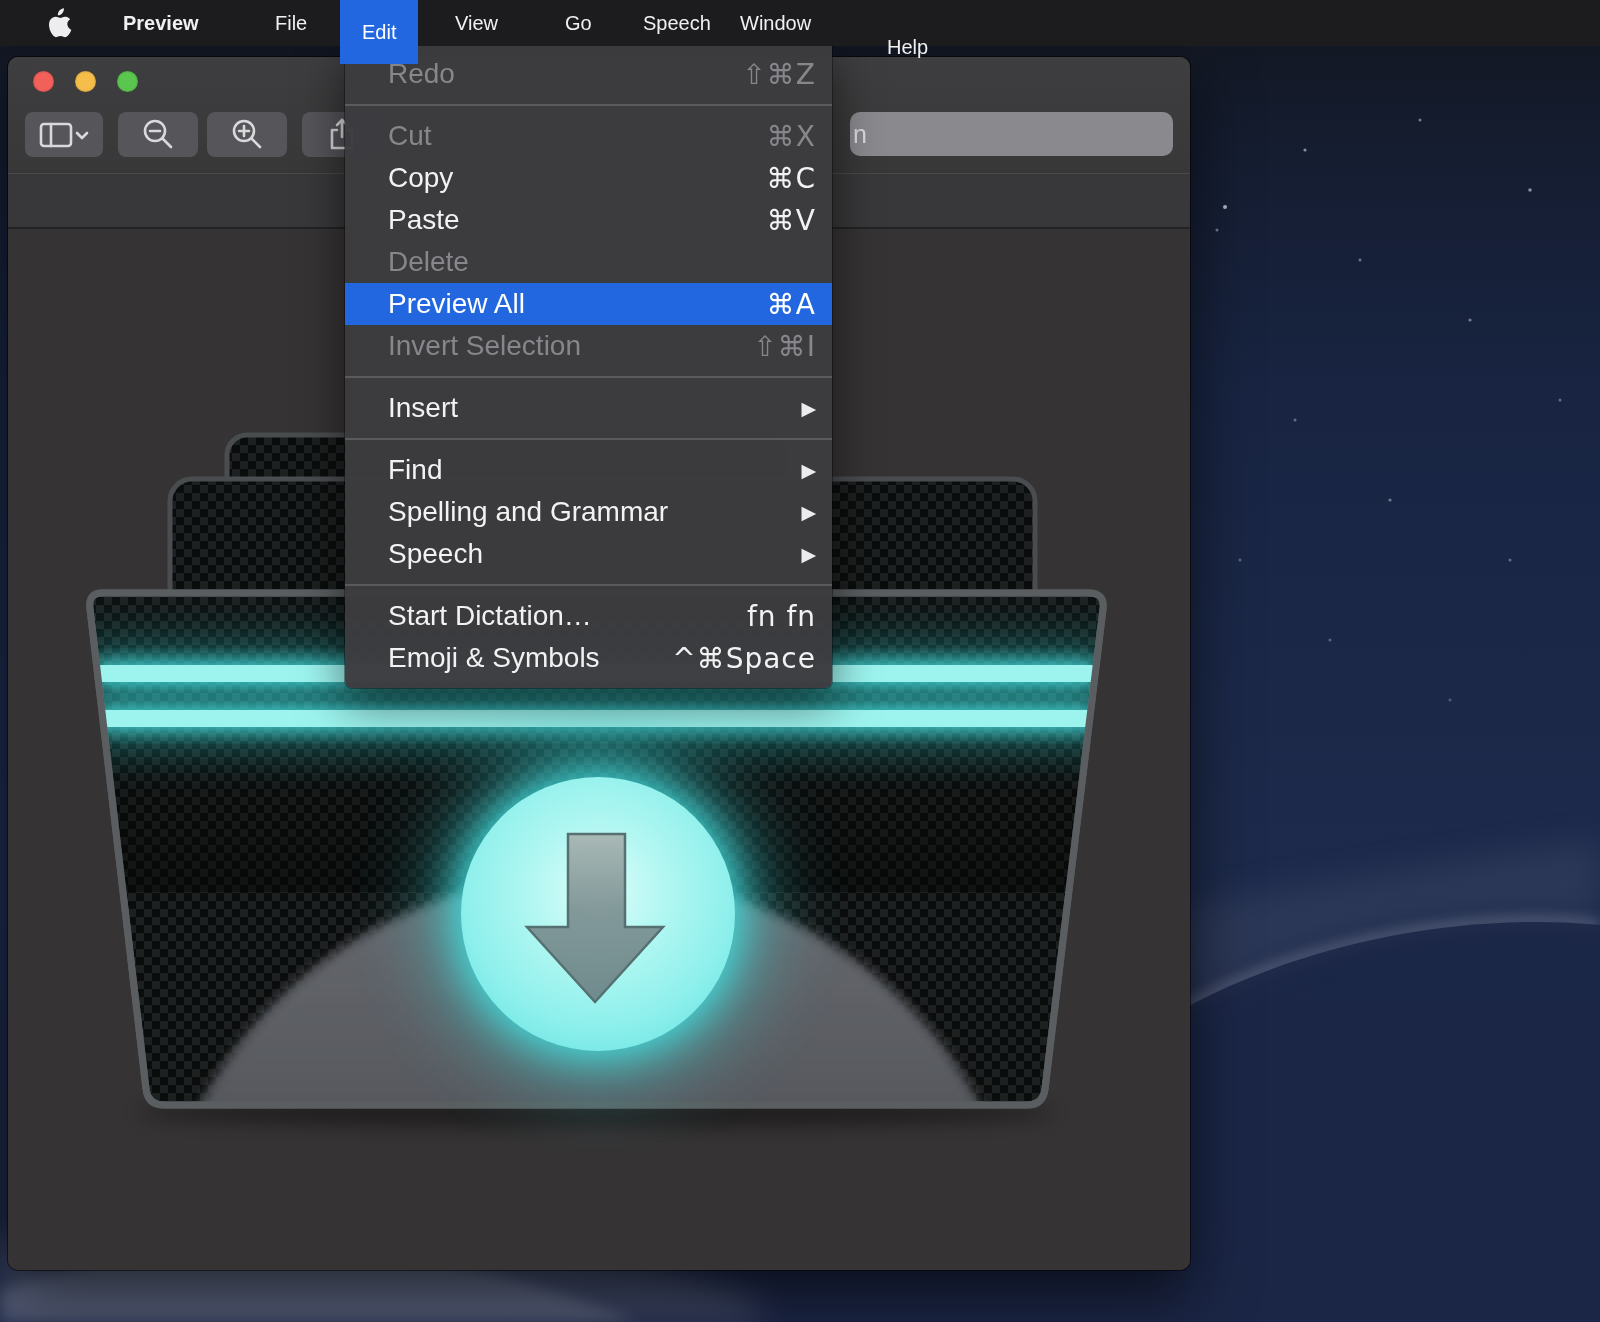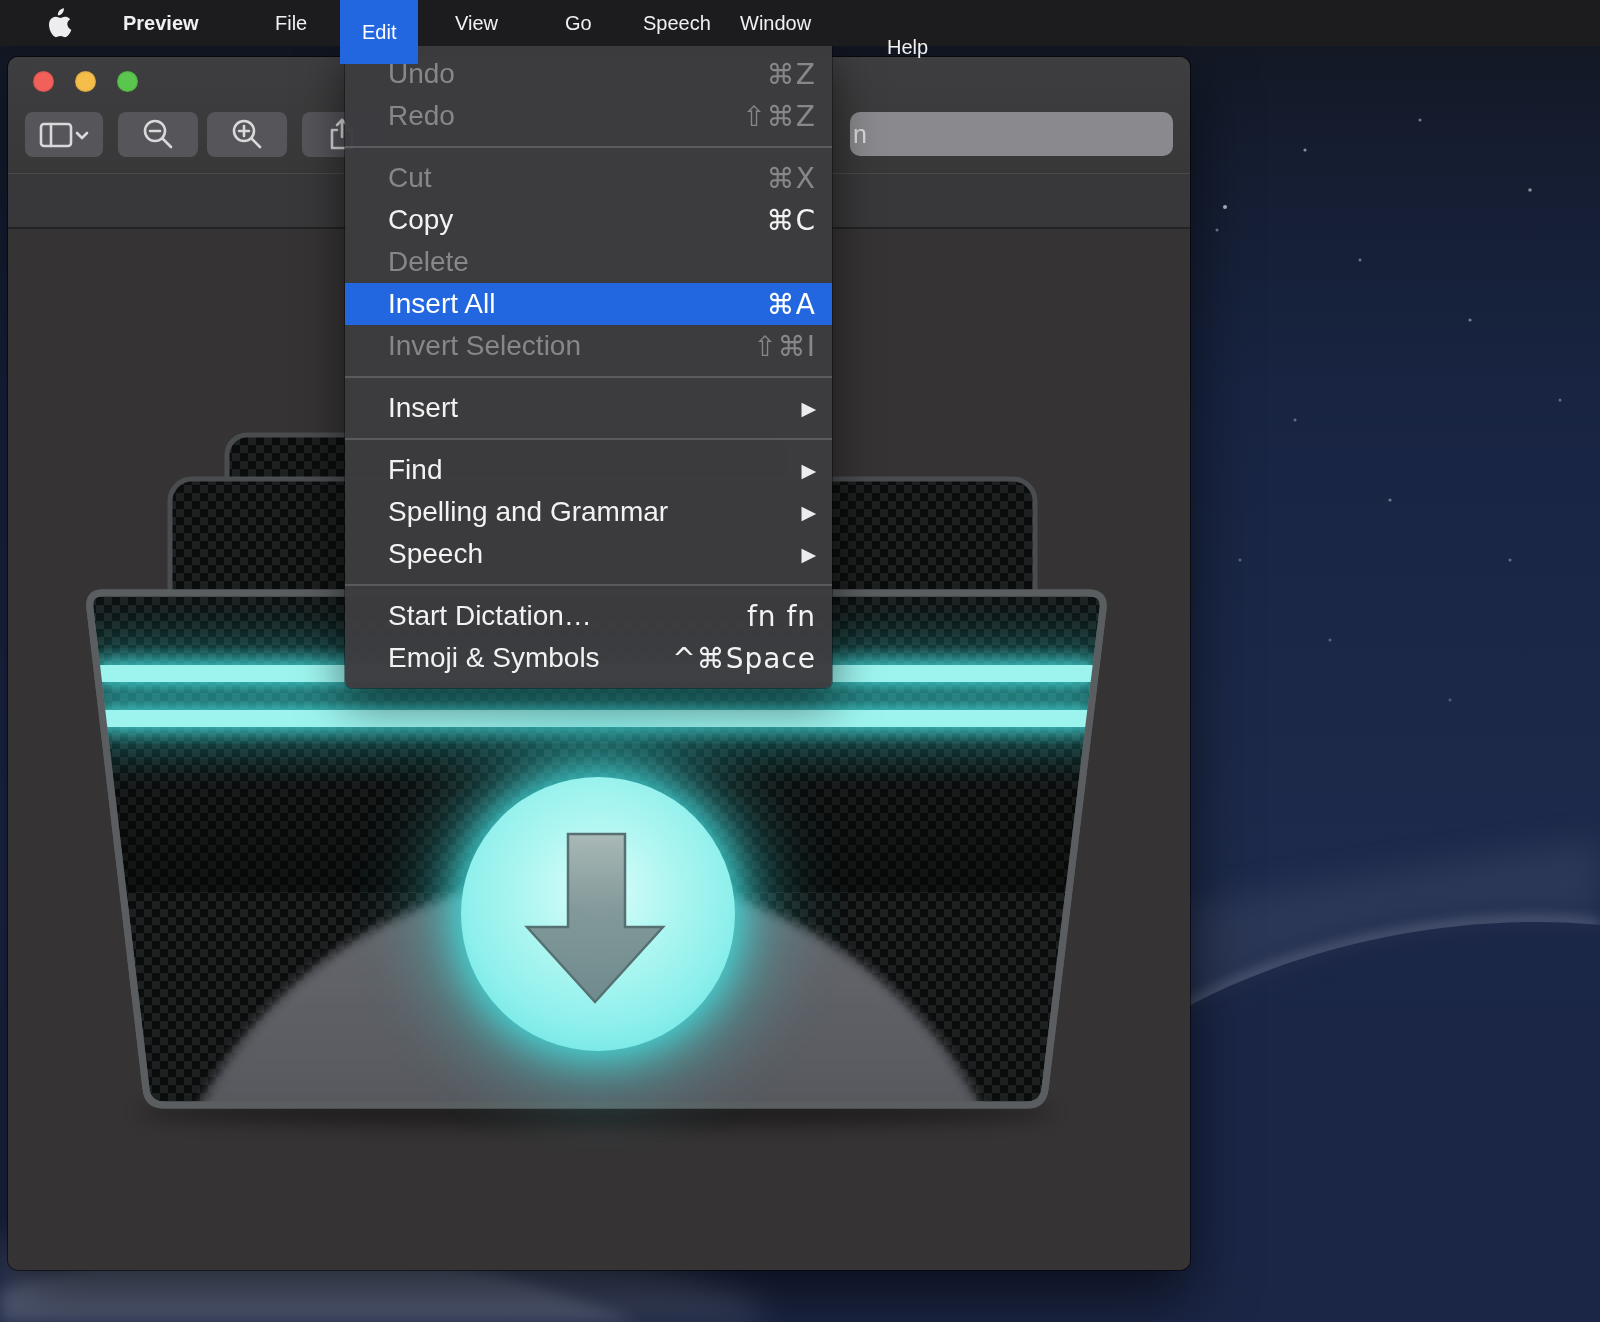--- a/index.html
+++ b/index.html
@@ -286,10 +286,6 @@
 
 <div class="menu">
     <div class="mi disabled">
-      <span class="lbl">Undo</span>
-      <span class="sc">⌘Z</span>
-    </div>
-    <div class="mi disabled">
       <span class="lbl">Redo</span>
       <span class="sc">⇧⌘Z</span>
     </div>

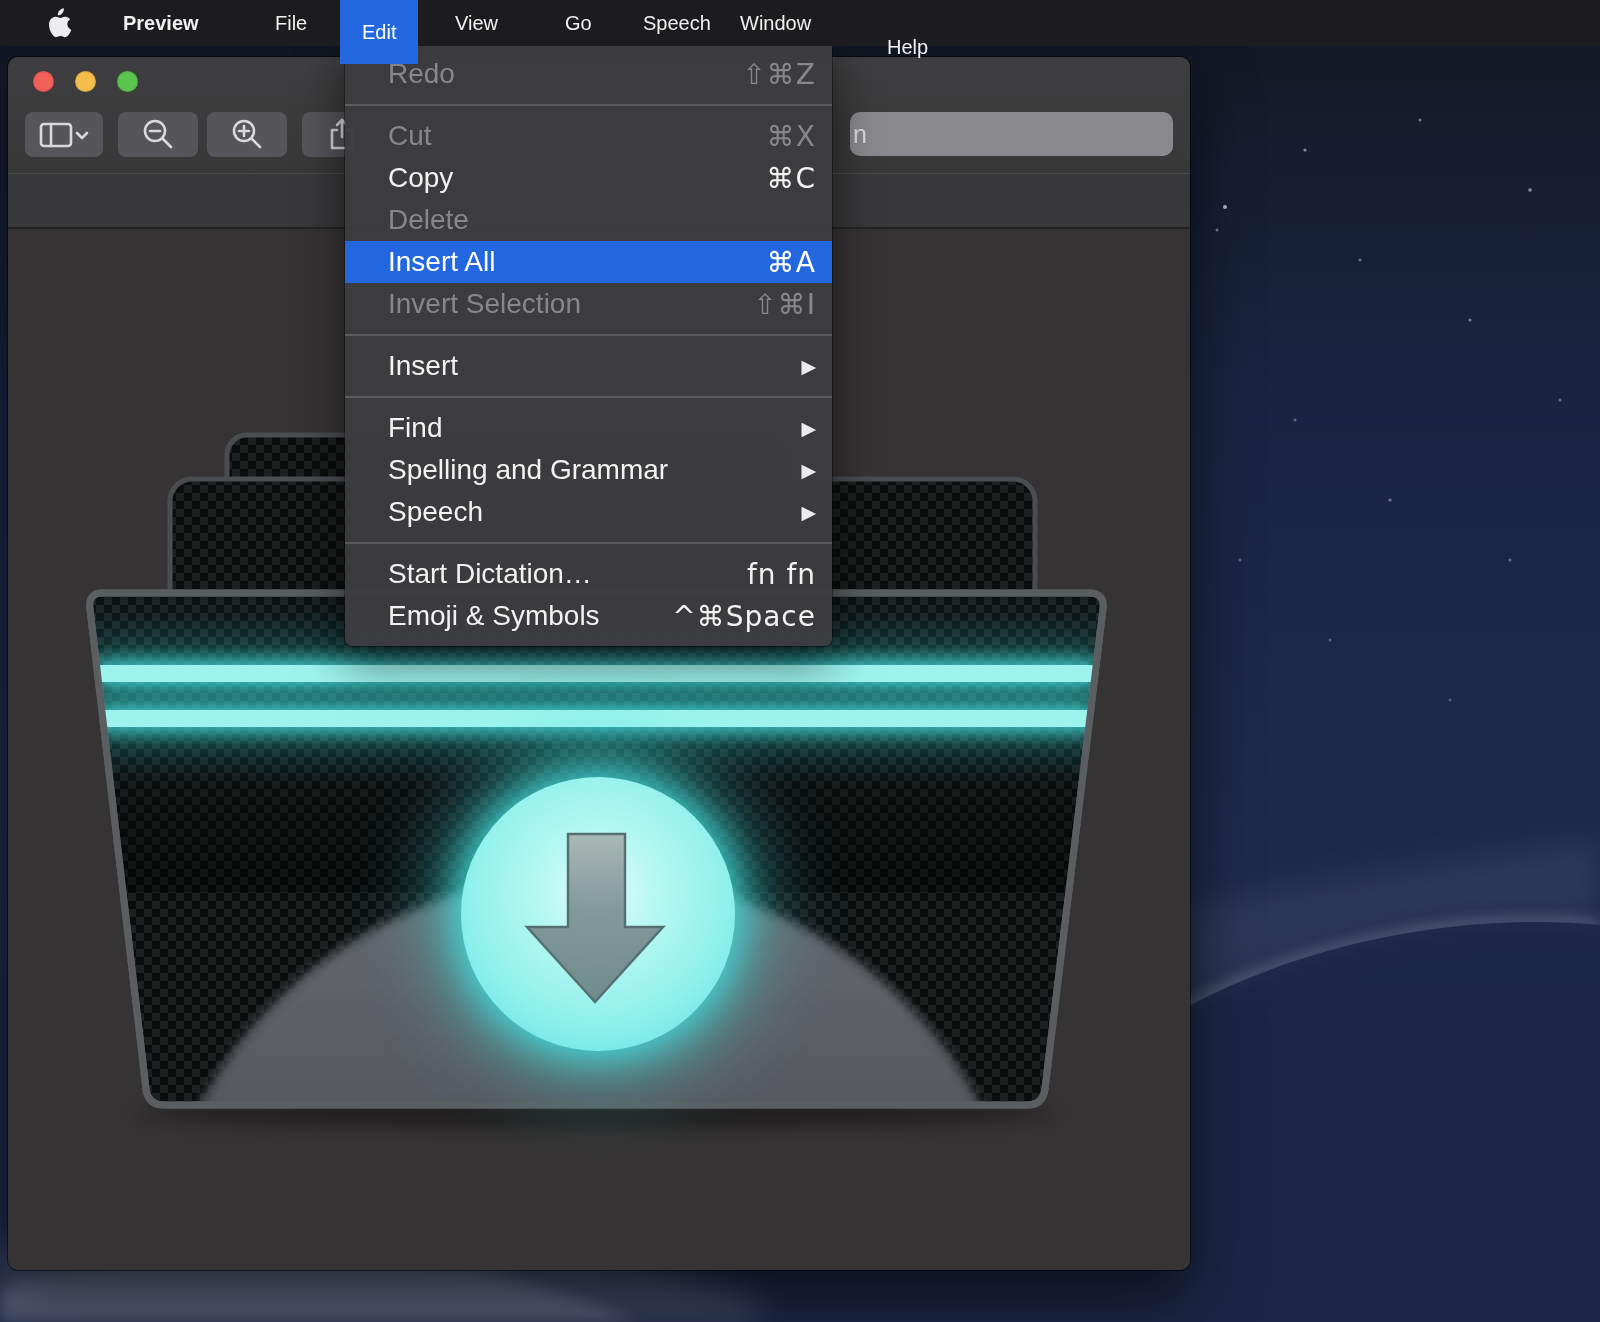--- a/index.html
+++ b/index.html
@@ -298,6 +298,10 @@
       <span class="lbl">Copy</span>
       <span class="sc">⌘C</span>
     </div>
+    <div class="mi enabled">
+      <span class="lbl">Paste</span>
+      <span class="sc">⌘V</span>
+    </div>
     <div class="mi disabled">
       <span class="lbl">Delete</span>
       <span class="sc"></span>

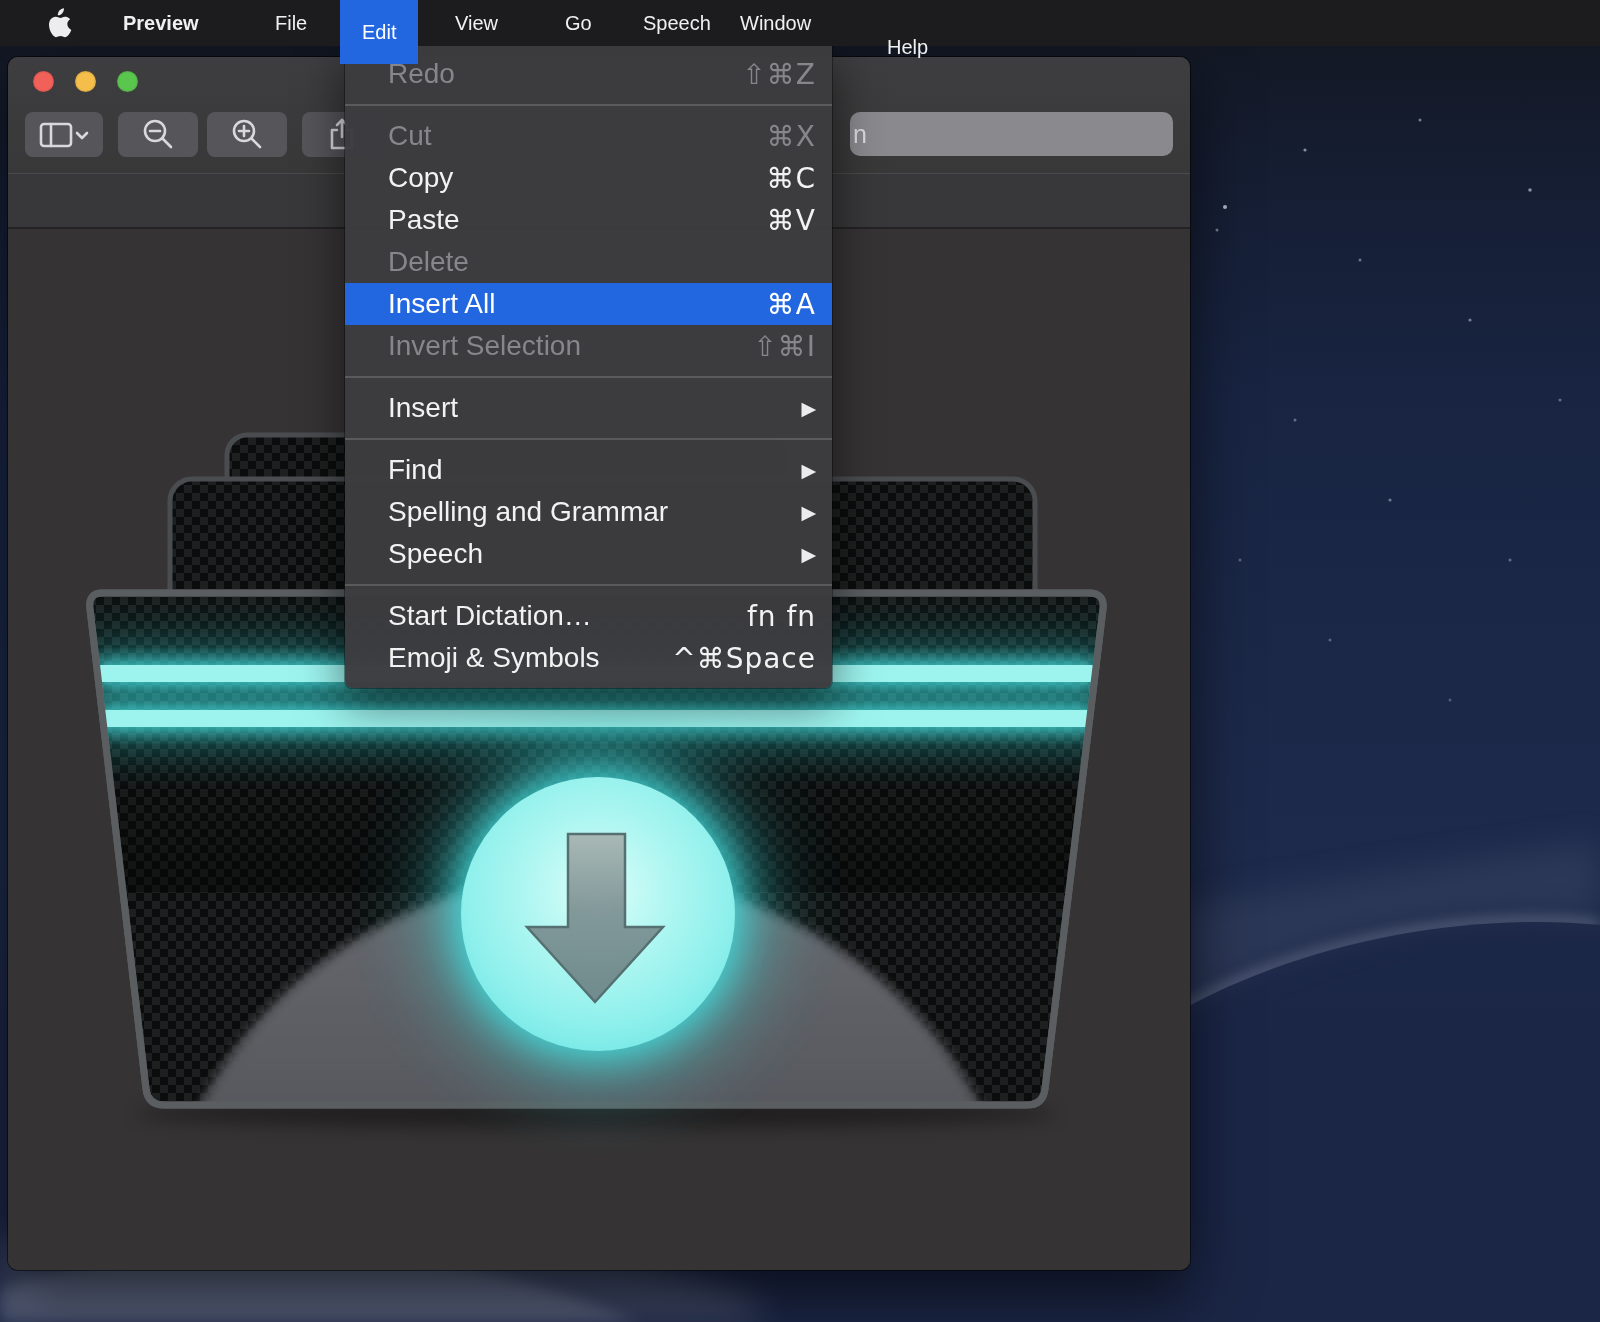--- a/index.html
+++ b/index.html
@@ -307,7 +307,7 @@
       <span class="sc"></span>
     </div>
     <div class="mi highlighted">
-      <span class="lbl">Insert All</span>
+      <span class="lbl">Preview All</span>
       <span class="sc">⌘A</span>
     </div>
     <div class="mi disabled">

